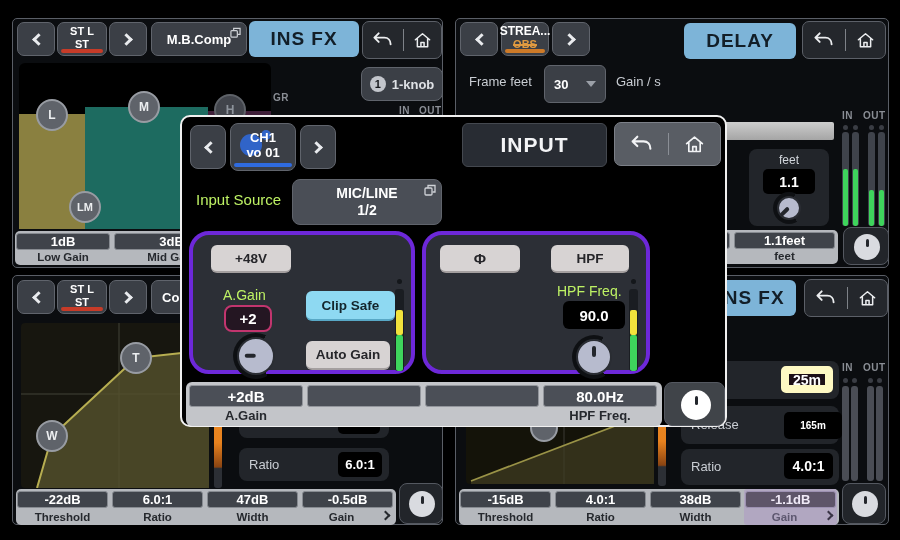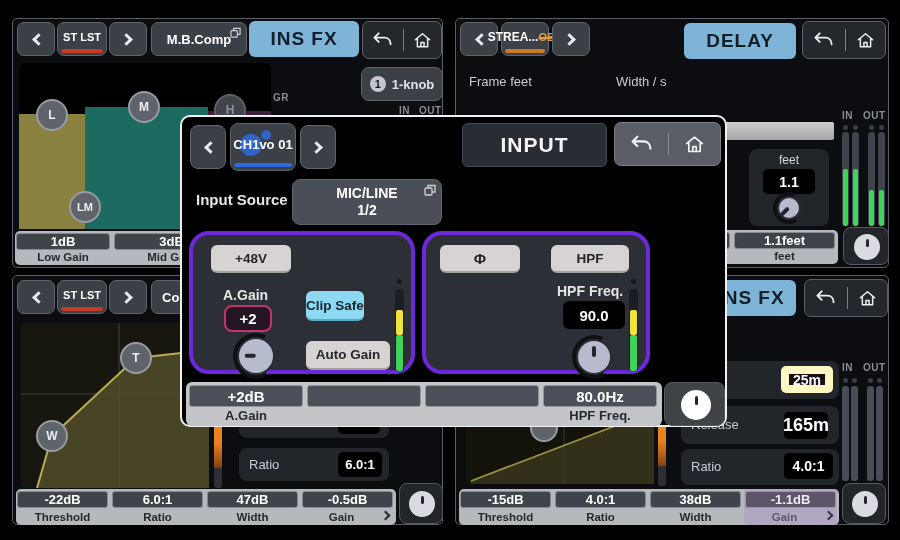--- a/index.html
+++ b/index.html
@@ -10,7 +10,7 @@
   .panel{position:absolute;background:#0b0d10;border:1px solid #5a5e66;border-radius:5px}
   .btn{position:absolute;background:#3b3f46;border:1px solid #60646c;border-radius:7px;
        display:flex;align-items:center;justify-content:center;cursor:pointer}
-  .chan{line-height:1.1;color:#fff;font-size:11px;font-weight:bold;padding-bottom:3px}
+  .chan{flex-direction:column;line-height:1.1;color:#fff;font-size:11px;font-weight:bold;padding-bottom:3px}
   .uline{position:absolute;left:3px;right:3px;bottom:2px;height:4px;border-radius:2px}
   .chL,.chR{width:9px;height:9px;border-left:3px solid #e9ebee;border-bottom:3px solid #e9ebee;display:inline-block}
   .chL{transform:rotate(45deg);margin-left:4px}

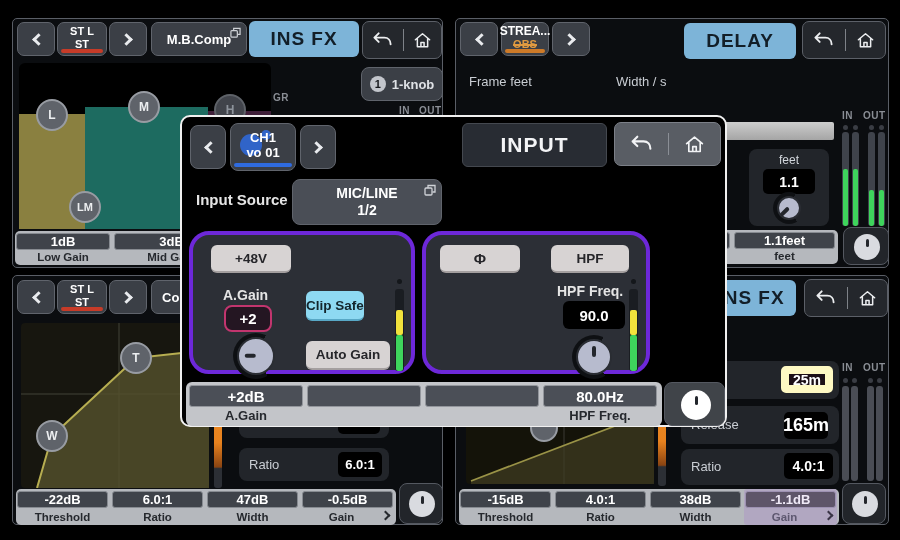--- a/index.html
+++ b/index.html
@@ -176,6 +176,10 @@
     </div>
 
     <span class="lbltxt" style="left:13px;top:55px">Frame feet</span>
+    <div class="btn" style="left:88px;top:46px;width:62px;height:38px;border-radius:6px;justify-content:space-between;padding:0 9px">
+      <span style="color:#fff;font-weight:bold;font-size:13px">30</span>
+      <span class="caret"></span>
+    </div>
     <span class="lbltxt" style="left:160px;top:55px">Width / s</span>
 
     <div class="abs" style="left:10px;top:103px;width:368px;height:18px;background:linear-gradient(180deg,#cdcdcd,#a5a5a5);border-radius:2px"></div>

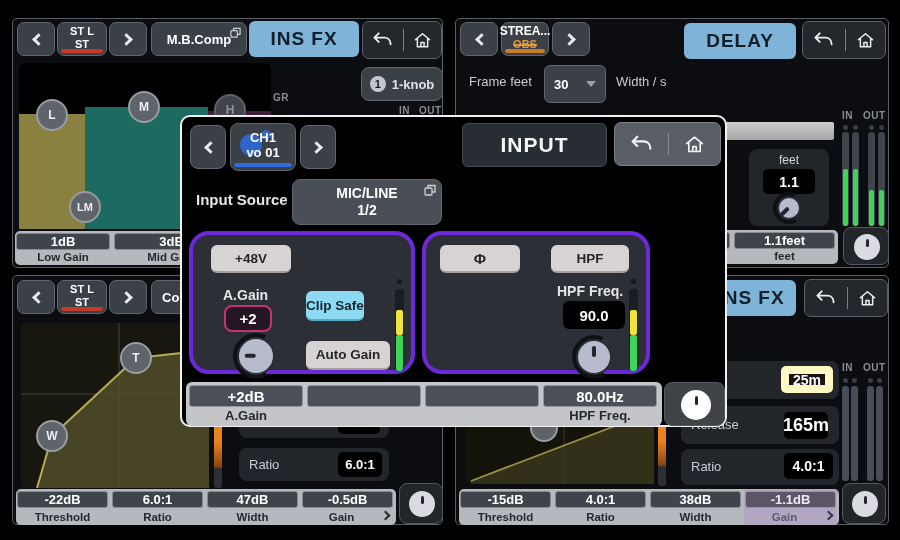--- a/index.html
+++ b/index.html
@@ -180,7 +180,7 @@
       <span style="color:#fff;font-weight:bold;font-size:13px">30</span>
       <span class="caret"></span>
     </div>
-    <span class="lbltxt" style="left:160px;top:55px">Width / s</span>
+    <span class="lbltxt" style="left:160px;top:55px">Gain / s</span>
 
     <div class="abs" style="left:10px;top:103px;width:368px;height:18px;background:linear-gradient(180deg,#cdcdcd,#a5a5a5);border-radius:2px"></div>
 

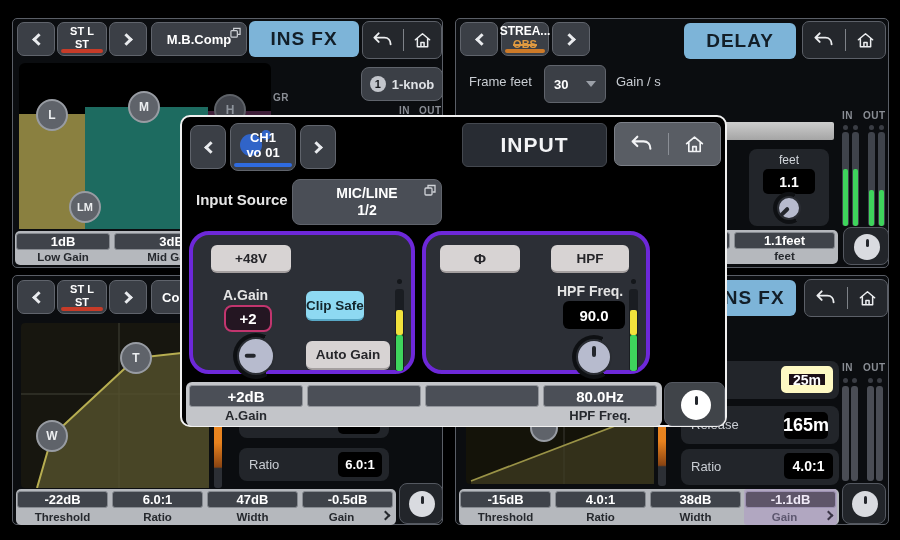--- a/index.html
+++ b/index.html
@@ -46,7 +46,7 @@
   .pill{position:absolute;background:#d7d3d3;border-radius:6px;border-bottom:2px solid #a49f9f;color:#26262a;
         font-weight:bold;display:flex;align-items:center;justify-content:center;font-size:13.5px;cursor:pointer}
   .pill.cyan{background:#8ed9f2;border-bottom-color:#58a8c6;color:#13252c}
-  .whitelbl{position:absolute;color:#e5e5e5;font-weight:bold;font-size:14px}
+  .whitelbl{position:absolute;color:#bef264;font-weight:normal;font-size:14px}
   
   .mark{position:absolute;width:32px;height:32px;border-radius:50%;background:#5f636a;border:2px solid #989ca3;
         color:#eceef0;font-weight:bold;font-size:12px;display:flex;align-items:center;justify-content:center}

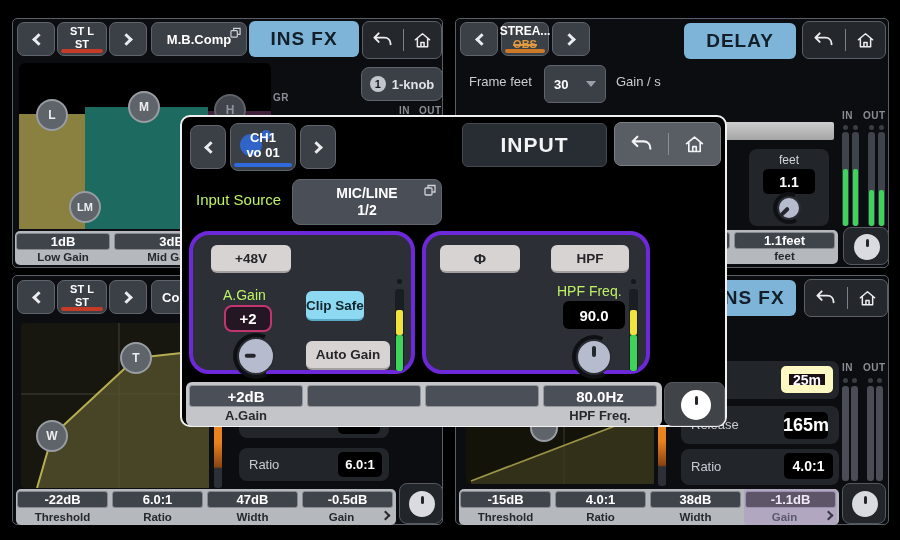--- a/index.html
+++ b/index.html
@@ -414,7 +414,7 @@
           <div class="face"></div>
         <span class="notch" style="transform:rotate(-90deg)"></span>
       </div>
-      <div class="pill cyan" style="left:113px;top:56px;width:58px;height:30px">Clip Safe</div>
+      <div class="pill cyan" style="left:113px;top:56px;width:89px;height:30px">Clip Safe</div>
       <div class="pill" style="left:113px;top:106px;width:84px;height:29px">Auto Gain</div>
       <span class="dot" style="left:204px;top:44px;background:#14171b"></span>
       <div class="meter" style="left:202px;top:54px;width:9px;height:82px;background:#1a1d22">

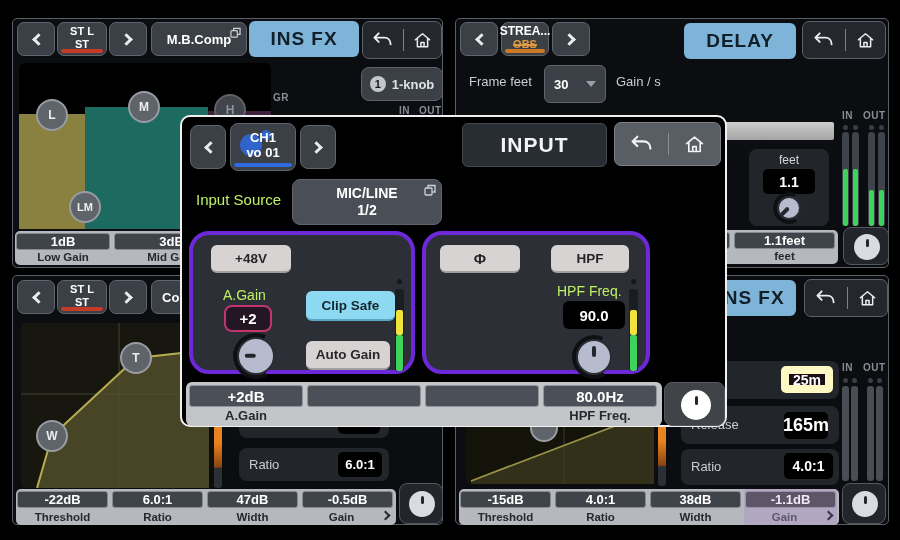--- a/index.html
+++ b/index.html
@@ -324,7 +324,7 @@
     </div>
     <div class="box" style="left:225px;top:130px;width:158px;height:38px">
       <span class="lbltxt" style="left:10px;top:11px">Release</span>
-      <div class="vbox" style="left:103px;top:6px;width:44px;height:27px;font-size:18px">165m</div>
+      <div class="vbox" style="left:103px;top:6px;width:58px;height:27px;font-size:10px">165m</div>
     </div>
     <div class="box" style="left:225px;top:173px;width:158px;height:36px">
       <span class="lbltxt" style="left:10px;top:10px">Ratio</span>

